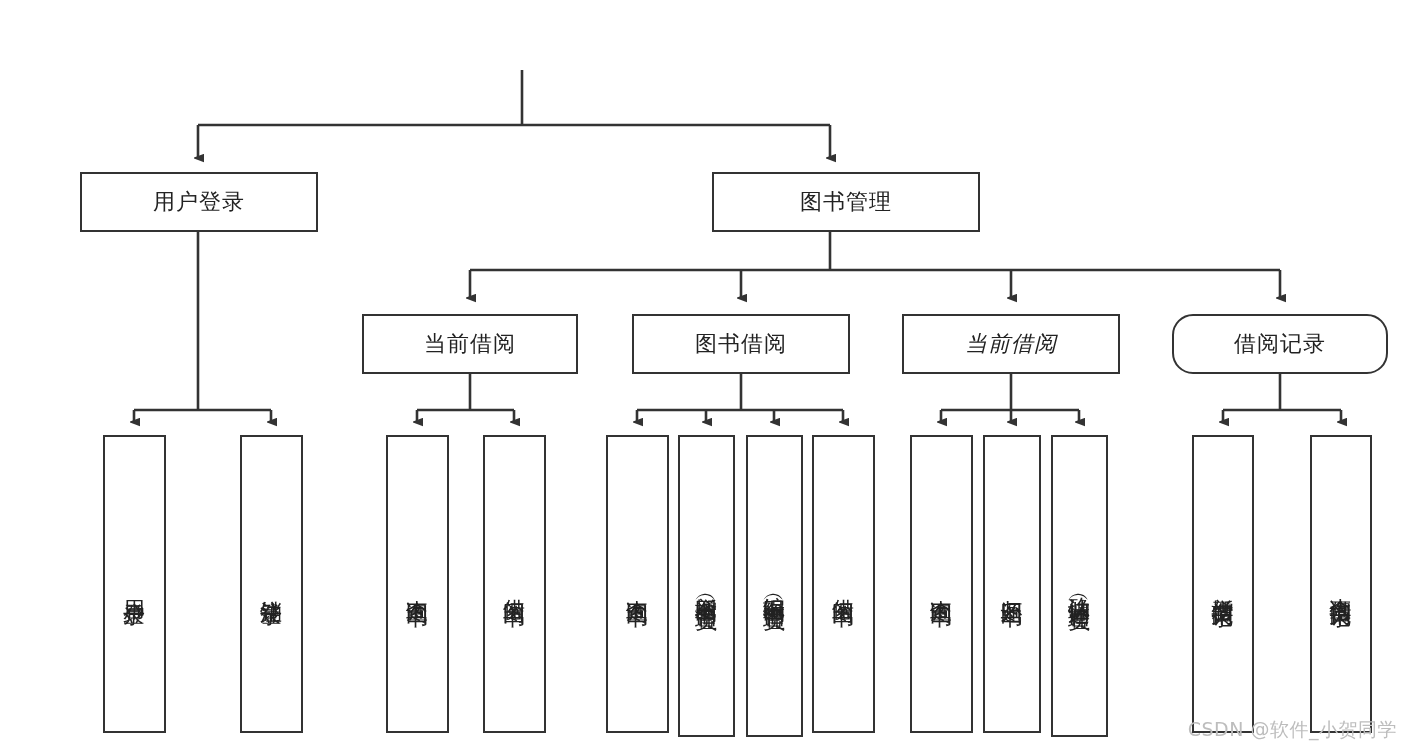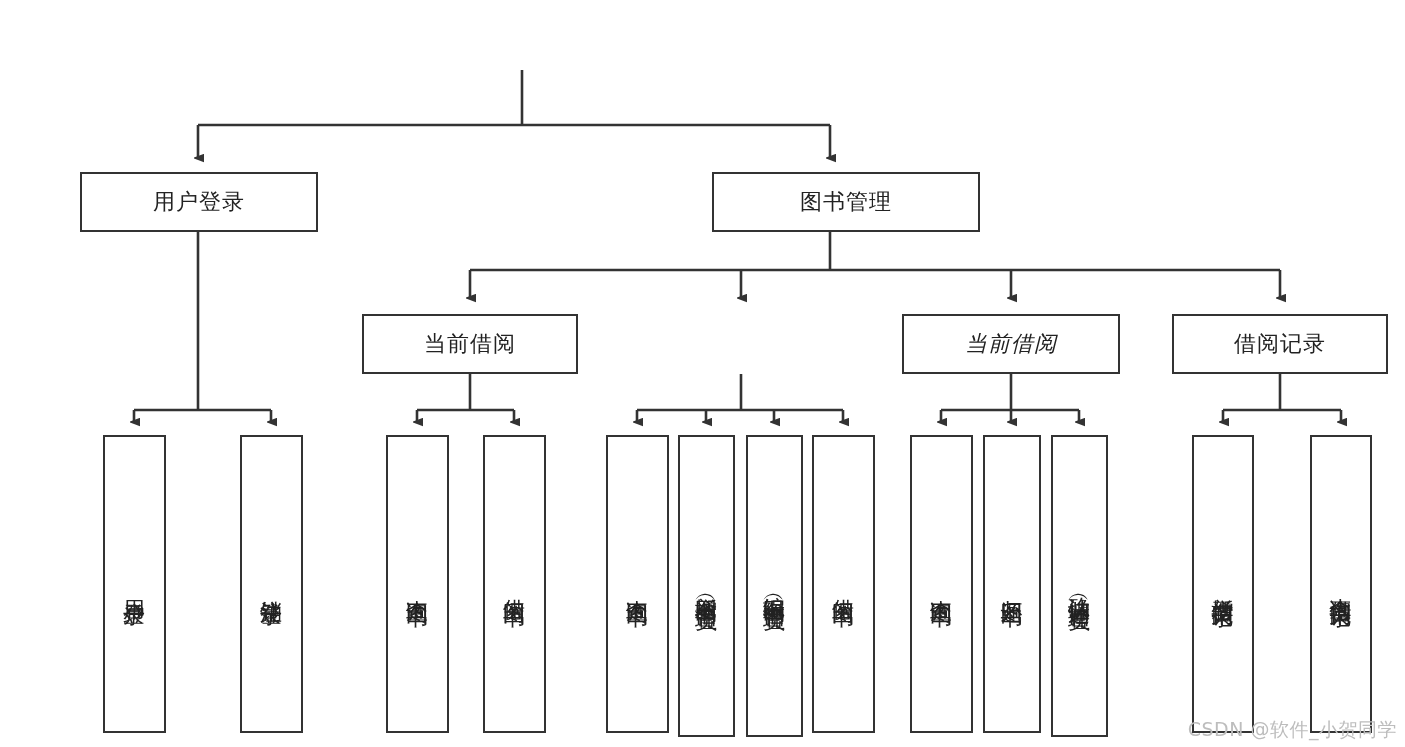--- a/index.html
+++ b/index.html
@@ -130,6 +130,9 @@
   <div class="node h" style="left:362px; top:314px; width:216px; height:60px;">
     <span>当前借阅</span>
   </div>
+  <div class="node h" style="left:632px; top:314px; width:218px; height:60px;">
+    <span>图书借阅</span>
+  </div>
   <div class="node h" style="left:902px; top:314px; width:218px; height:60px;font-style:italic;">
     <span>当前借阅</span>
   </div>

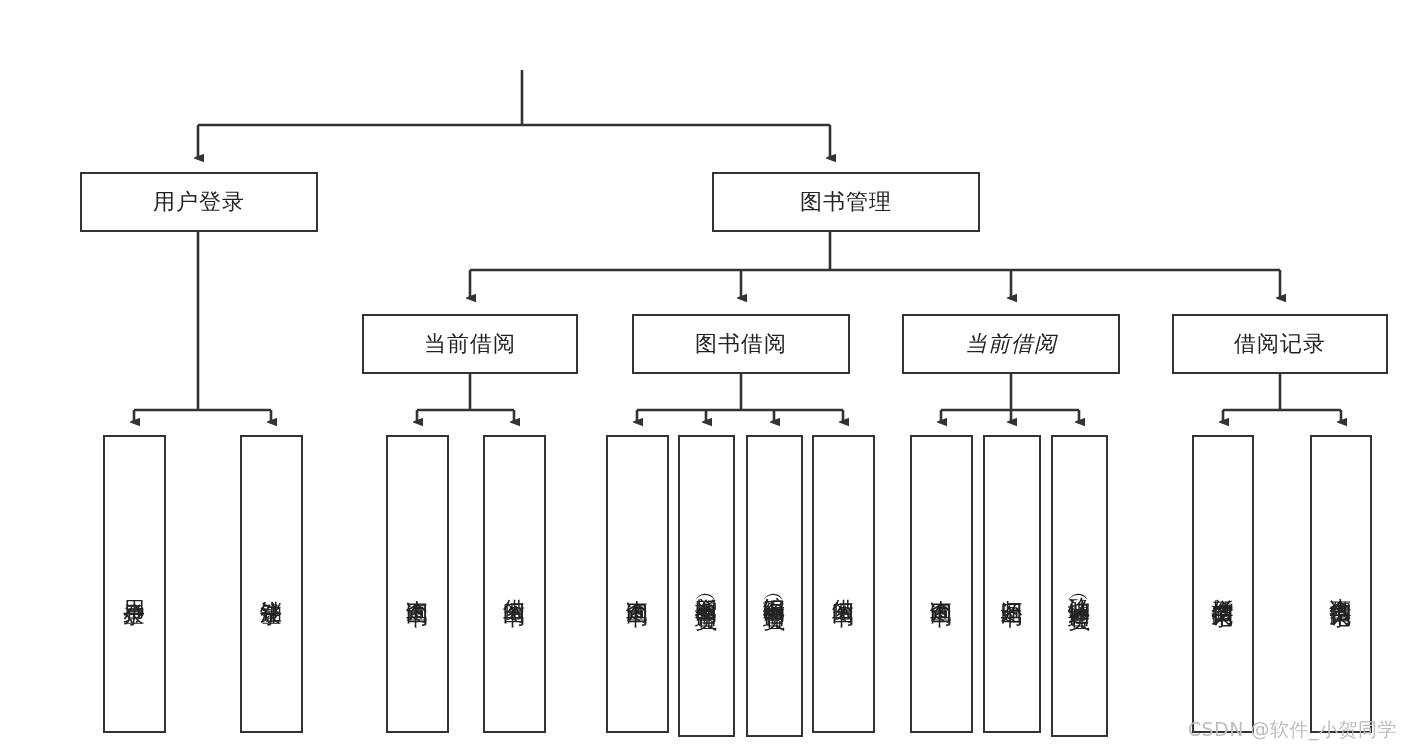--- a/index.html
+++ b/index.html
@@ -136,7 +136,7 @@
   <div class="node h" style="left:902px; top:314px; width:218px; height:60px;font-style:italic;">
     <span>当前借阅</span>
   </div>
-  <div class="node h" style="left:1172px; top:314px; width:216px; height:60px;">
+  <div class="node h" style="left:1172px; top:314px; width:216px; height:60px;border-radius:21px;">
     <span>借阅记录</span>
   </div>
 

